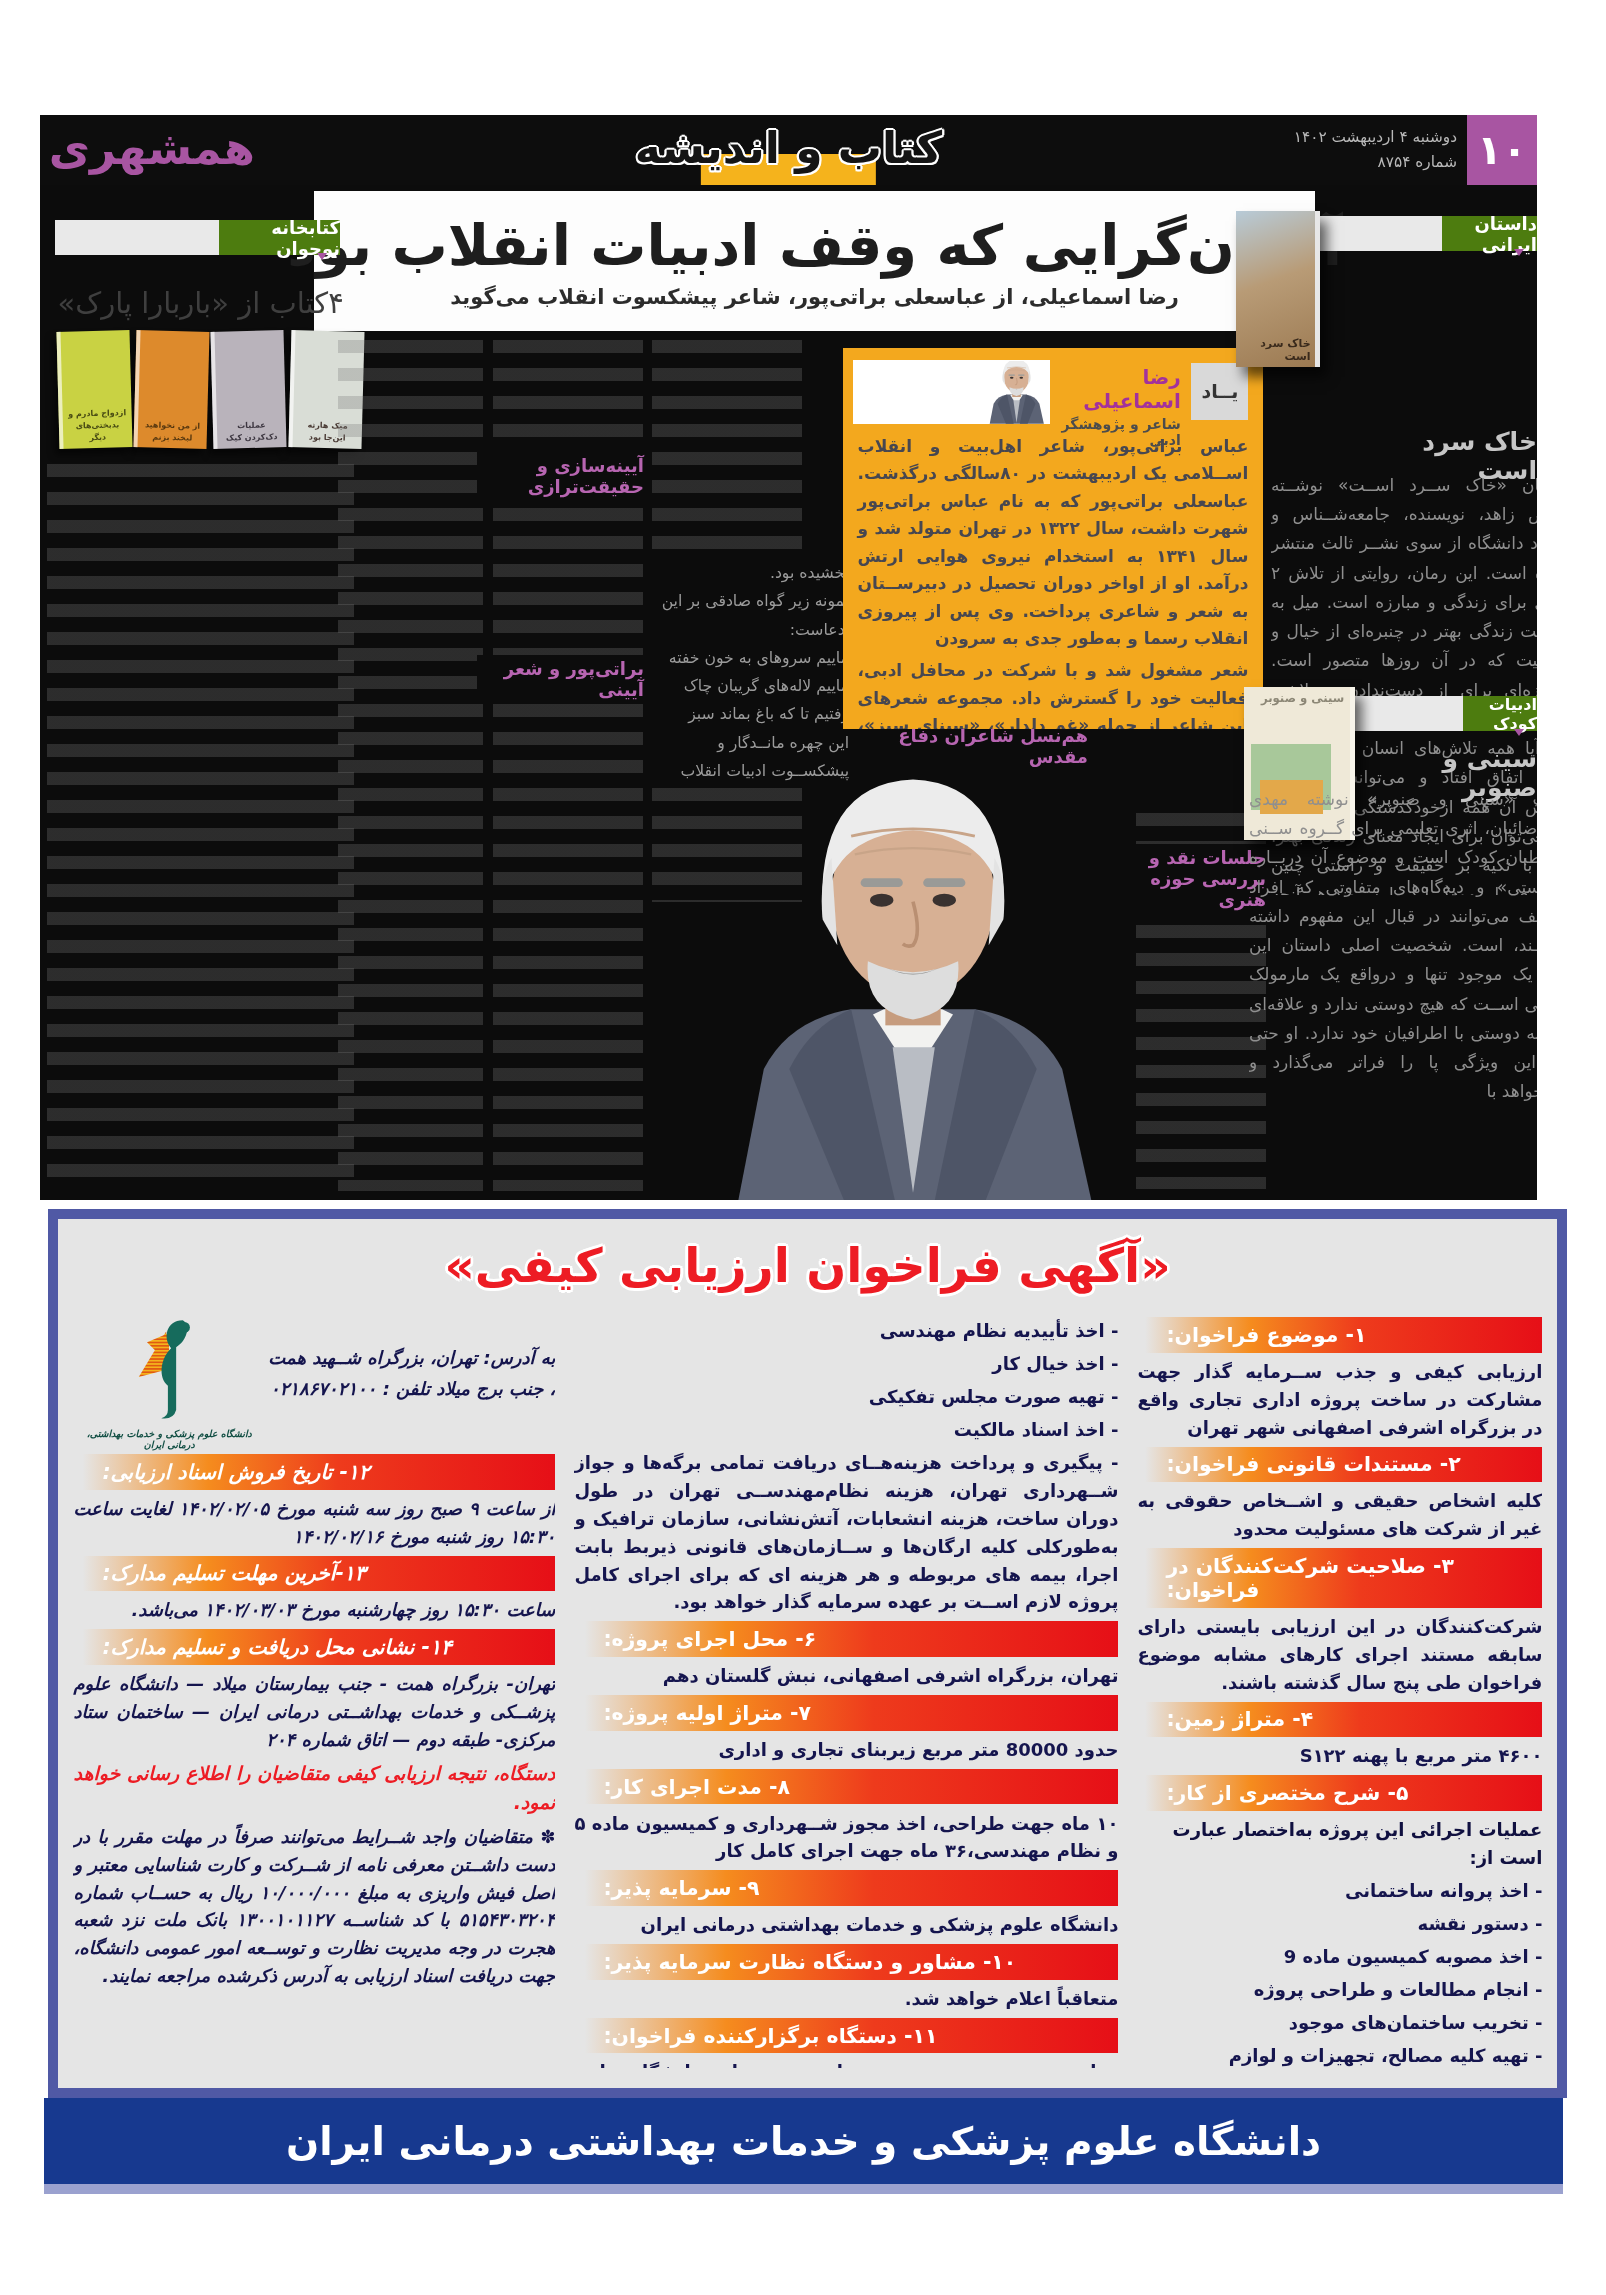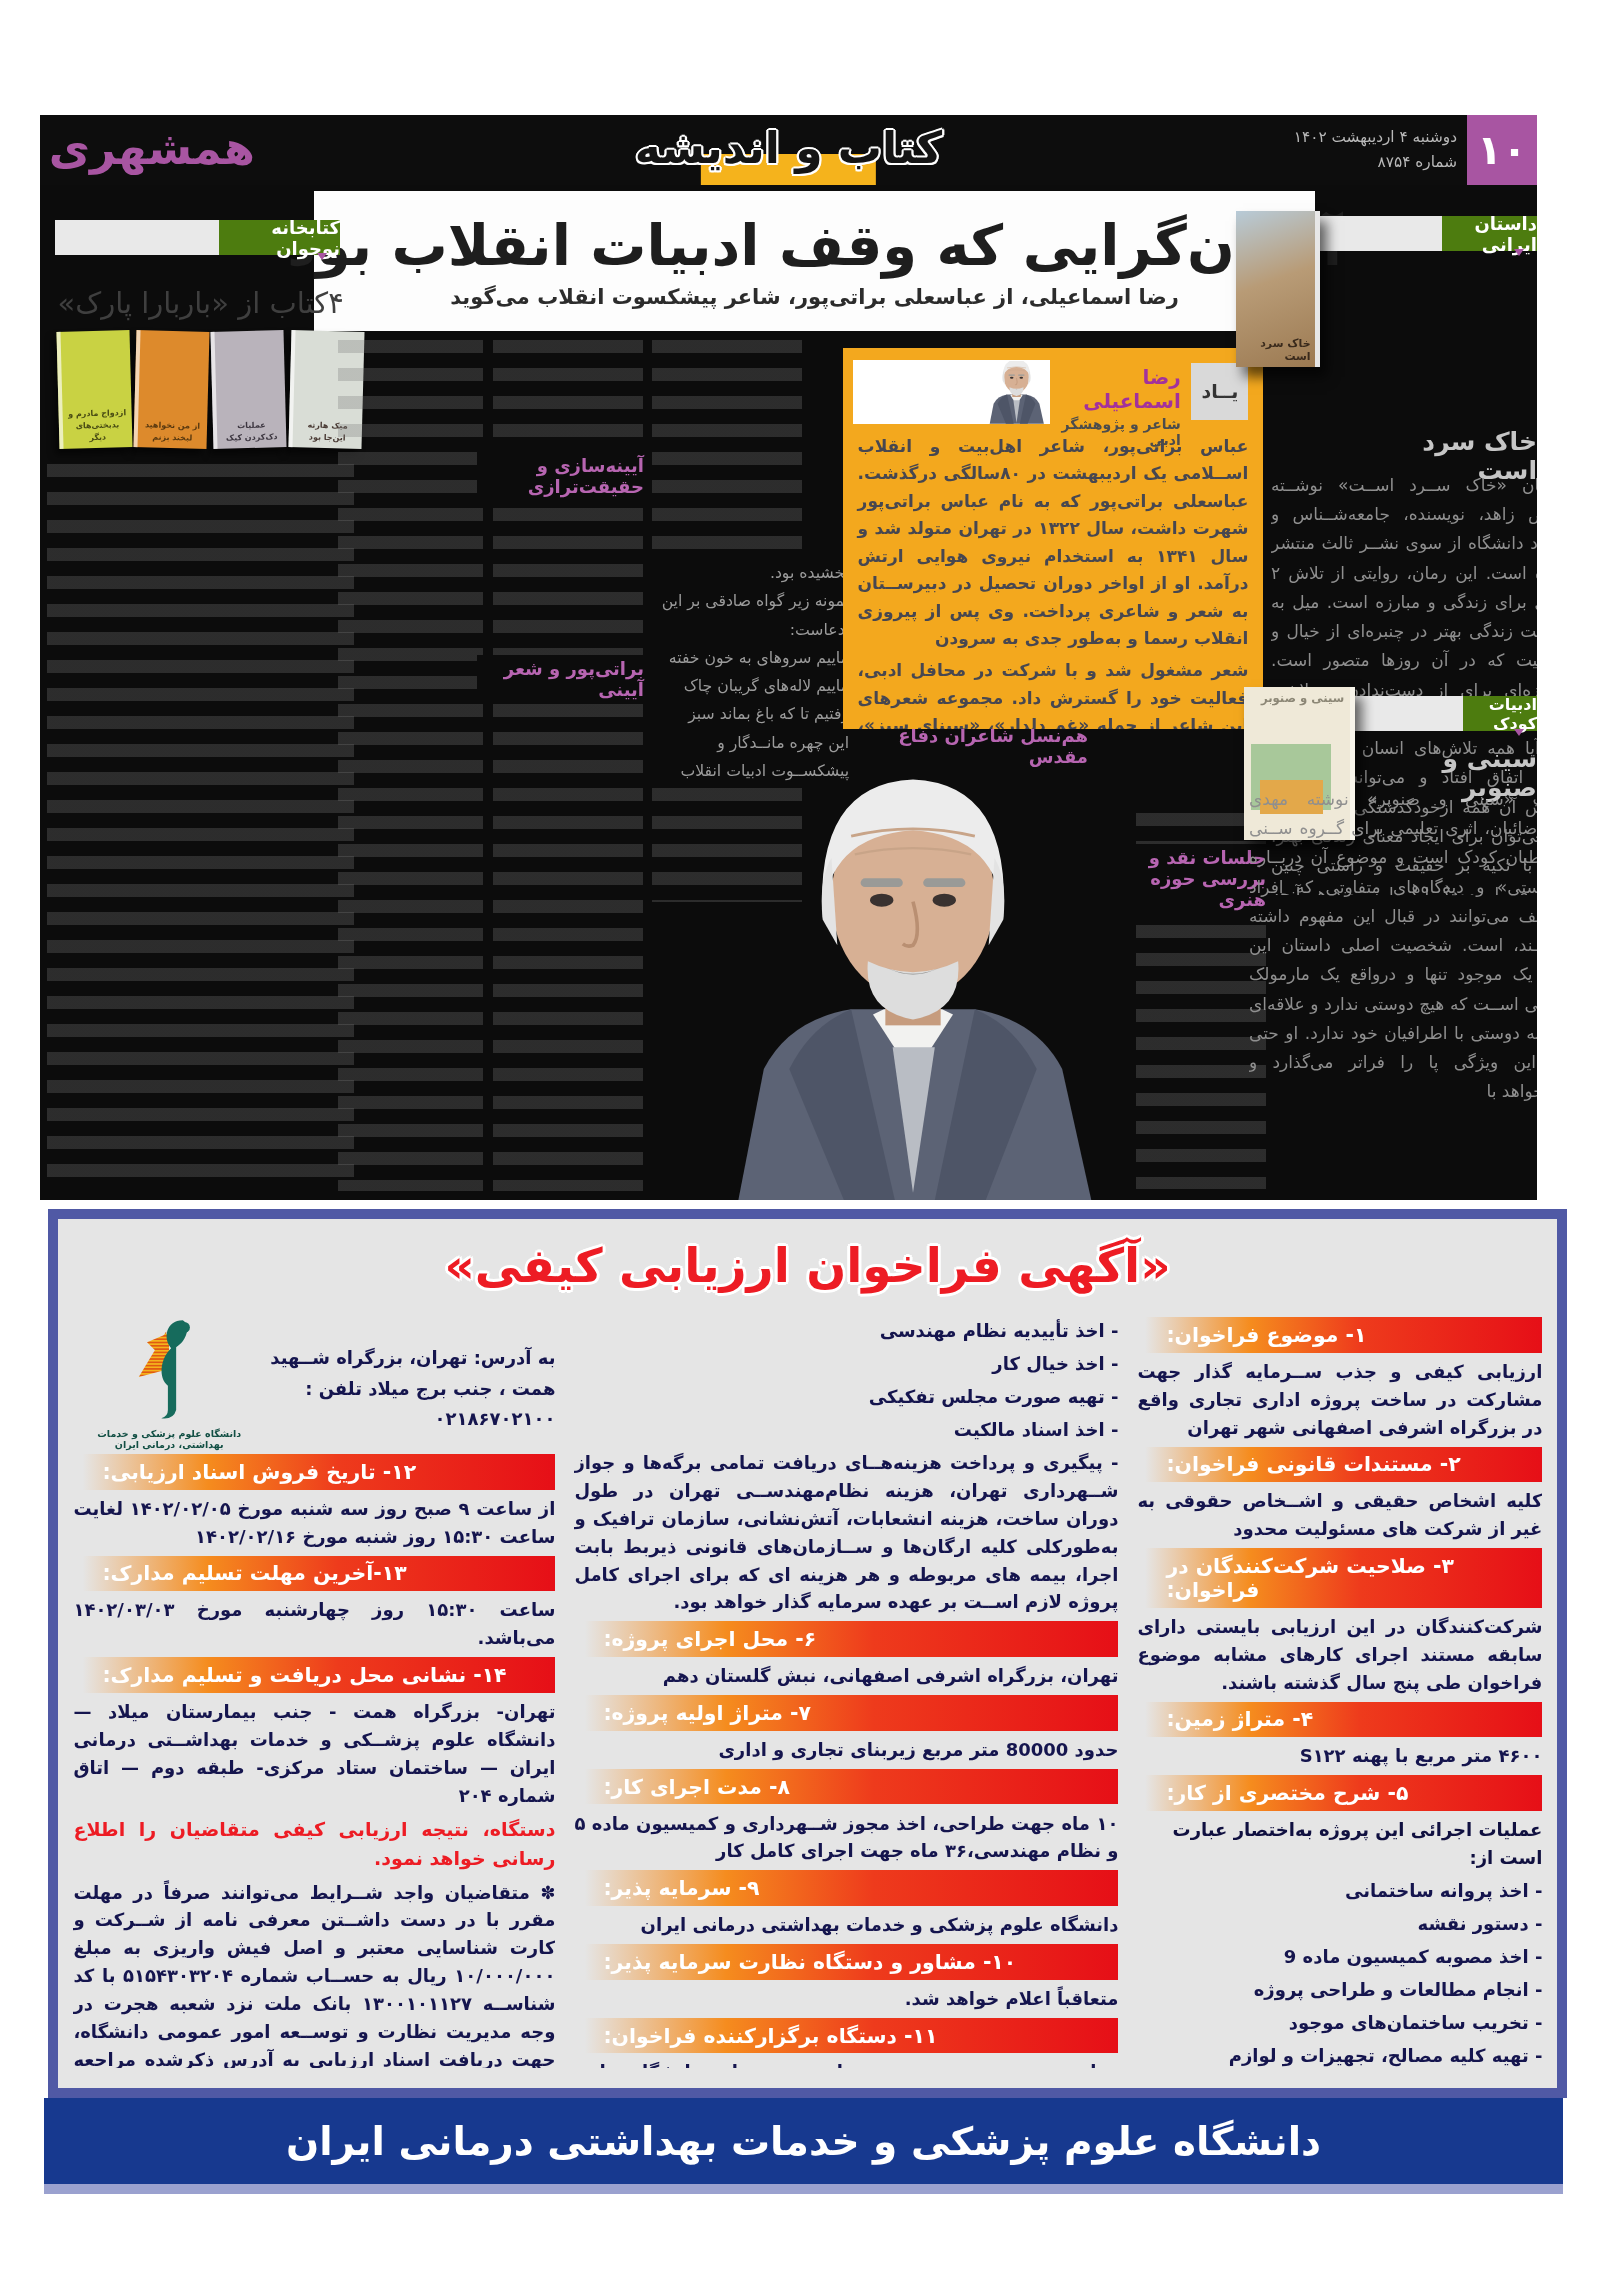--- a/index.html
+++ b/index.html
@@ -51,7 +51,7 @@
   .ad-col{overflow:hidden;}
   #ad-col-right{width:405px;}
   #ad-col-middle{width:544px;}
-  #ad-col-left{width:482px;font-size:17.5px;}
+  #ad-col-left{width:482px;font-size:17.5px;font-style:italic;}
   .blk{margin:5.1px 0;}
   .blk-bar{background:linear-gradient(to left,#e60f17 0%,#ee3b1c 45%,#f58c1e 72%,rgba(255,233,53,0) 98%);color:#fff;font-size:20.4px;font-weight:900;padding:5.8px 10.2px 5.8px 29px;text-align:left;}
   .blk-p,.blk-li{color:#15154e;font-size:18px;font-weight:700;line-height:1.55;text-align:justify;}

